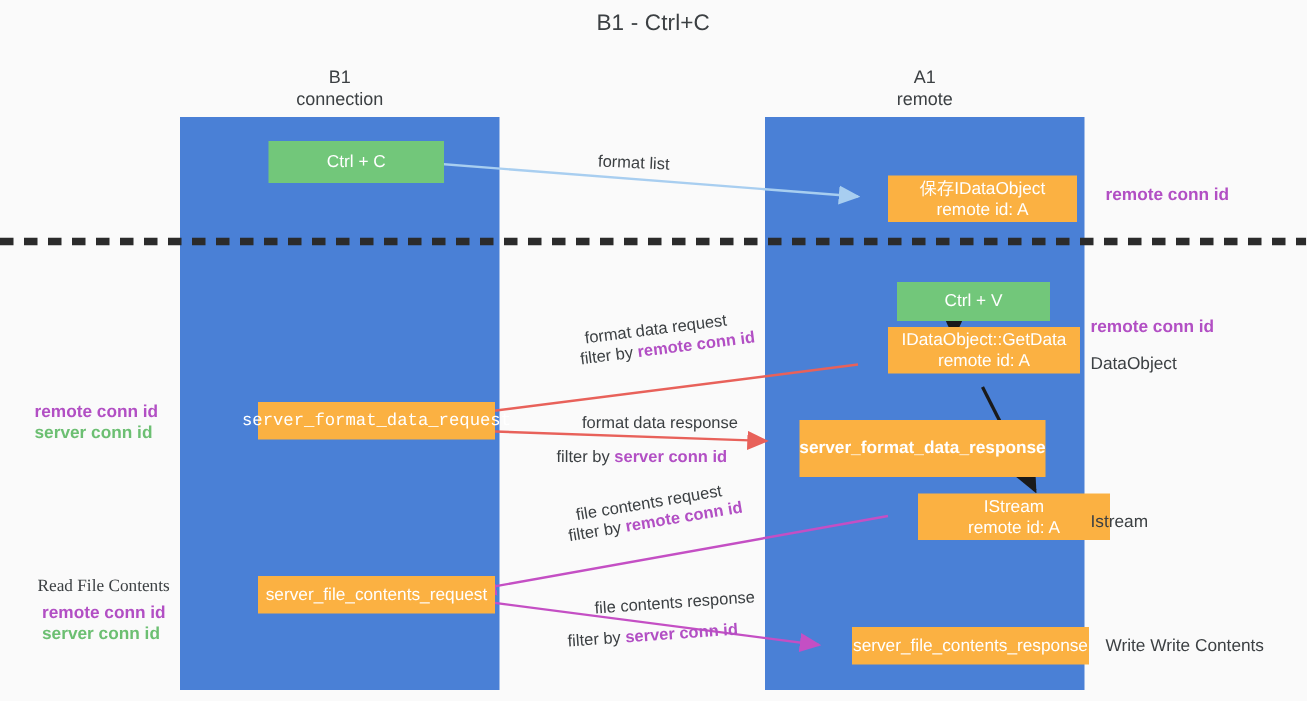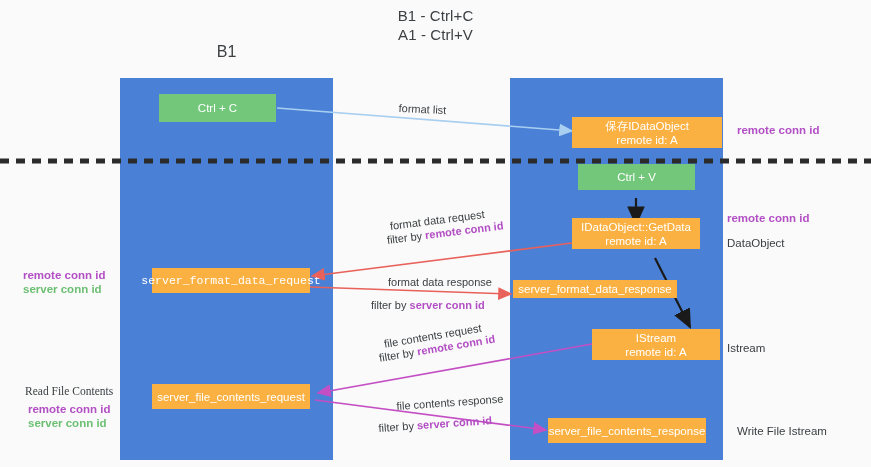--- a/index.html
+++ b/index.html
@@ -109,7 +109,6 @@
 
   <div id="title">
     <div>B1 - Ctrl+C</div>
-    <div>A1 - Ctrl+V</div>
   </div>
 
   <div class="col-header" id="hdr-b1">

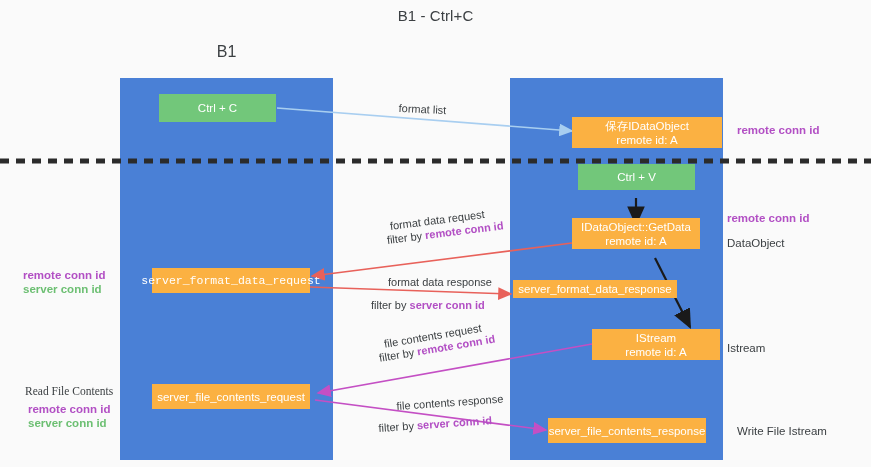--- a/index.html
+++ b/index.html
@@ -42,7 +42,7 @@
   .col-header {
     position: absolute;
     text-align: center;
-    font-size: 16px;
+    font-size: 12px;
     line-height: 15px;
     color: #3c4043;
   }

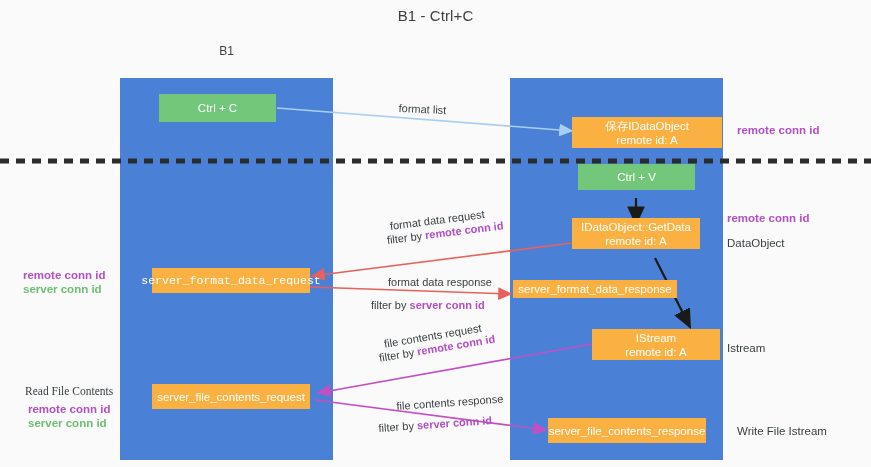--- a/index.html
+++ b/index.html
@@ -114,6 +114,10 @@
   <div class="col-header" id="hdr-b1">
     <div>B1</div>
   </div>
+  <div class="col-header" id="hdr-a1">
+    <div>A1</div>
+    <div>remote</div>
+  </div>
 
   <div class="lane" id="lane-b1"></div>
   <div class="lane" id="lane-a1"></div>

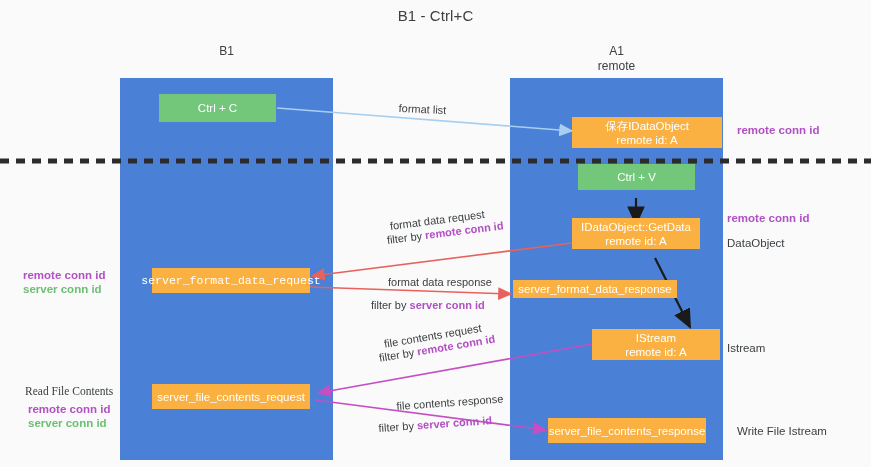--- a/index.html
+++ b/index.html
@@ -113,6 +113,7 @@
 
   <div class="col-header" id="hdr-b1">
     <div>B1</div>
+    <div>connection</div>
   </div>
   <div class="col-header" id="hdr-a1">
     <div>A1</div>

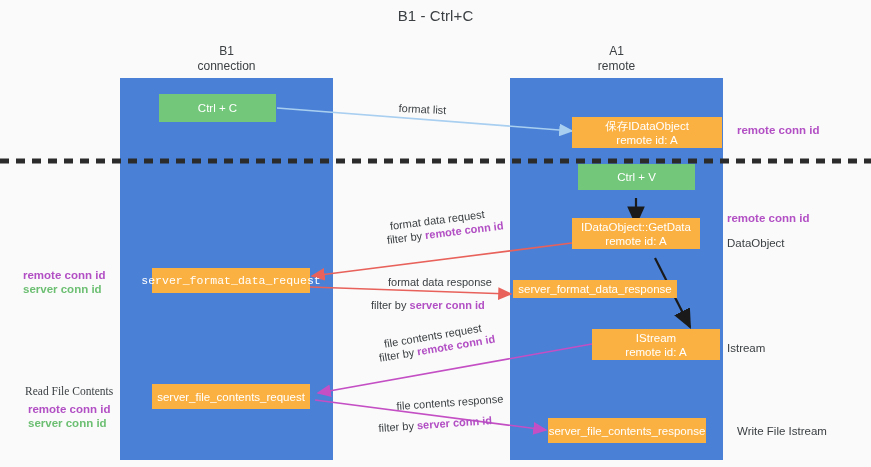--- a/index.html
+++ b/index.html
@@ -70,6 +70,7 @@
     justify-content: center;
     text-align: center;
     box-sizing: border-box;
+    margin-left: 20px;
   }
   .node.green { background: #72c77a; }
 

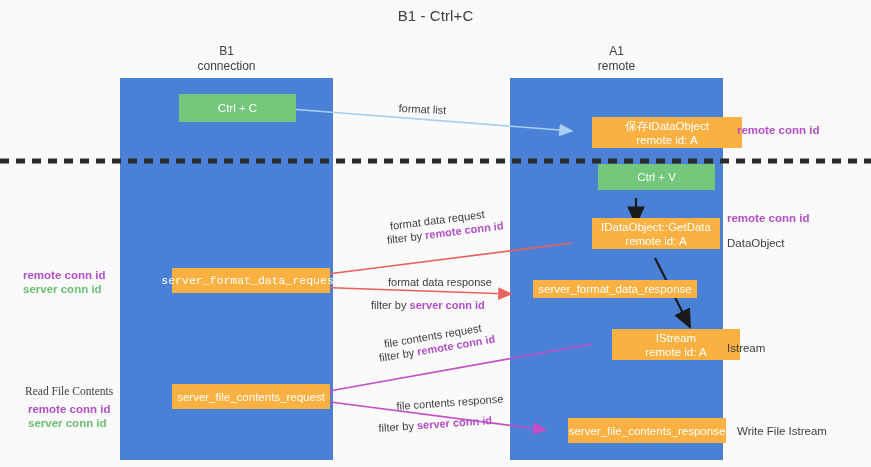--- a/index.html
+++ b/index.html
@@ -161,7 +161,7 @@
     <div>Ctrl + C</div>
   </div>
 
-  <div class="node" style="left:572px; top:117px; width:150px; height:31px;text-align:center;">
+  <div class="node" style="left:572px; top:117px; width:126px; height:31px;text-align:center;">
     <div>保存IDataObject</div>
     <div>remote id: A</div>
   </div>

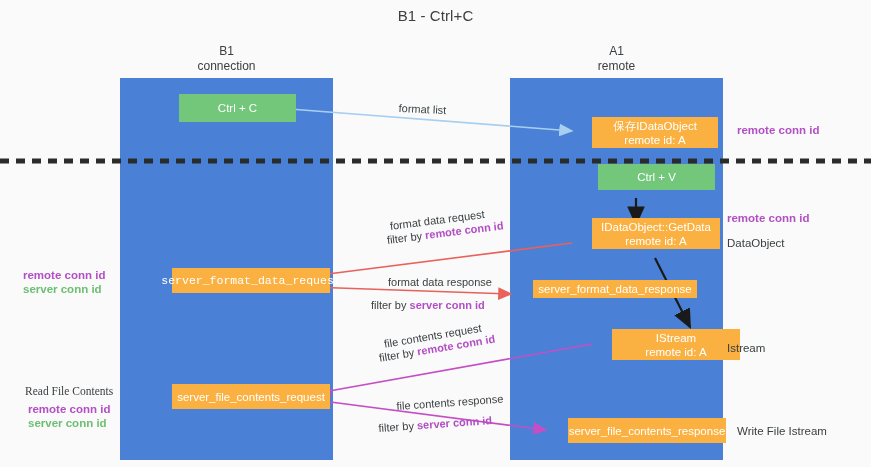--- a/index.html
+++ b/index.html
@@ -166,7 +166,7 @@
     <div>remote id: A</div>
   </div>
 
-  <div class="node green" style="left:578px; top:164px; width:117px; height:26px;">
+  <div class="node green" style="left:578px; top:188px; width:102px; height:26px;">
     <div>Ctrl + V</div>
   </div>
 

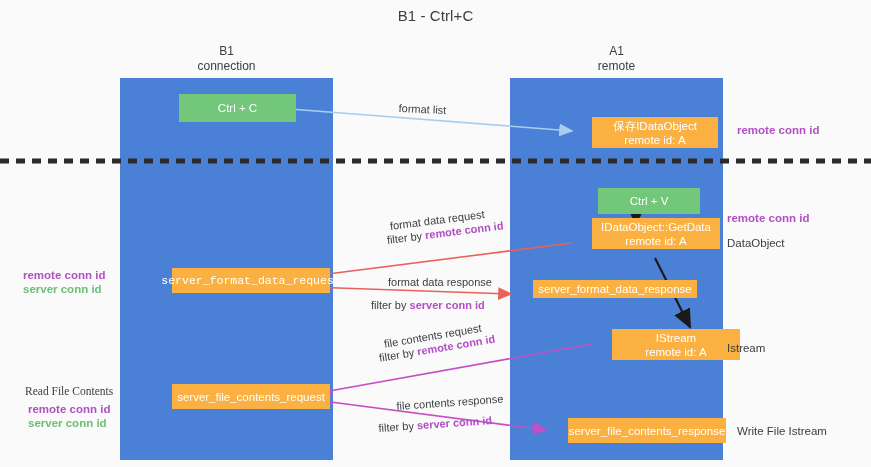--- a/index.html
+++ b/index.html
@@ -179,7 +179,7 @@
     <div>server_format_data_request</div>
   </div>
 
-  <div class="node" style="left:513px; top:280px; width:164px; height:18px;">
+  <div class="node" style="left:513px; top:280px; width:164px; height:38px;font-weight:bold;">
     <div>server_format_data_response</div>
   </div>
 

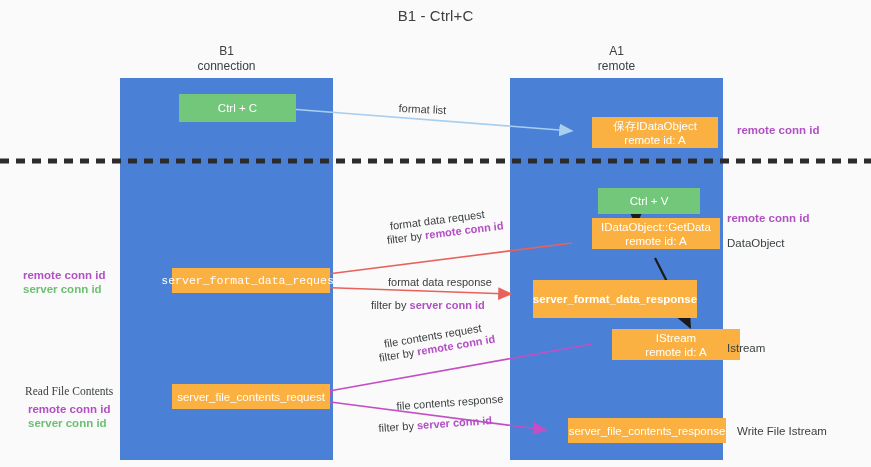--- a/index.html
+++ b/index.html
@@ -222,7 +222,7 @@
 
   <div class="note" style="left:727px; top:341px;">Istream</div>
 
-  <div class="note" style="left:737px; top:424px;">Write File Istream</div>
+  <div class="note" style="left:737px; top:424px;">Write Write Contents</div>
 
   <div class="stack" style="left:23px; top:268px;">
     <div class="conn-remote">remote conn id</div>

